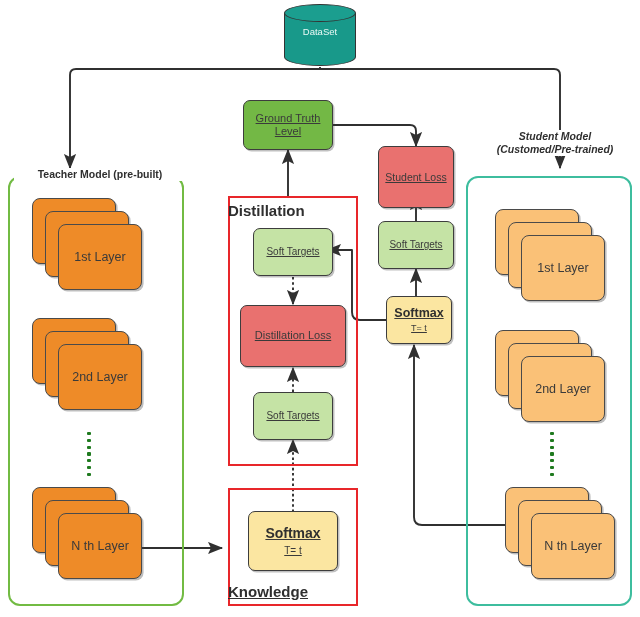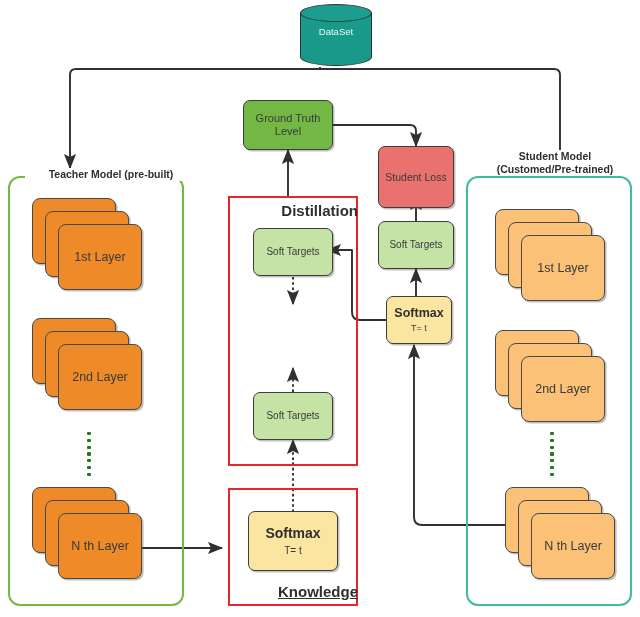--- a/index.html
+++ b/index.html
@@ -192,7 +192,7 @@
     </g>
   </svg>
 
-  <div id="dataset-cylinder" style="left:284px; top:4px; width:72px; height:49px;margin-left:16px;">
+  <div id="dataset-cylinder" style="left:284px; top:4px; width:72px; height:49px;">
     <div class="cyl-bot"></div>
     <div class="cyl-body"></div>
     <div class="cyl-top"></div>

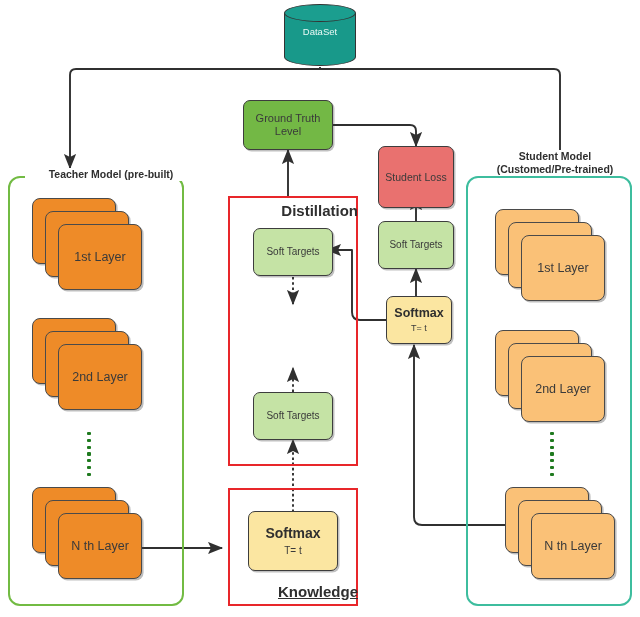--- a/index.html
+++ b/index.html
@@ -34,6 +34,7 @@
     color:#3a3a3a;
     line-height:1.22;
     box-shadow:1.5px 1.5px 0 rgba(60,60,60,0.32);
+    text-decoration:underline;
   }
   .lbl{ display:block; }
 

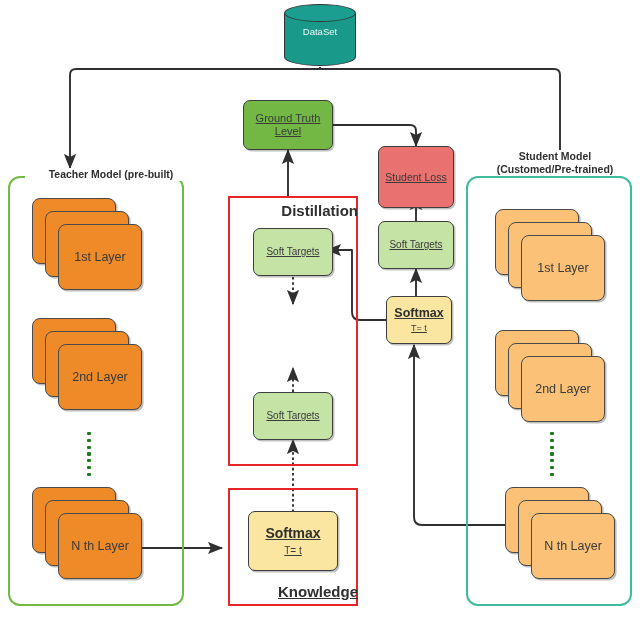--- a/index.html
+++ b/index.html
@@ -232,7 +232,7 @@
   </div>
 
   <div class="group-frame" style="left:466px; top:176px; width:166px; height:430px; border-color:#3dbd9e;"></div>
-  <div class="group-title" style="left:476px; top:150px; width:150px;">Student Model
+  <div class="group-title" style="left:476px; top:130px; width:150px;font-style:italic;">Student Model
 (Customed/Pre-trained)</div>
 
   <div class="stack" style="left:495px; top:209px; width:110px; height:96px;">

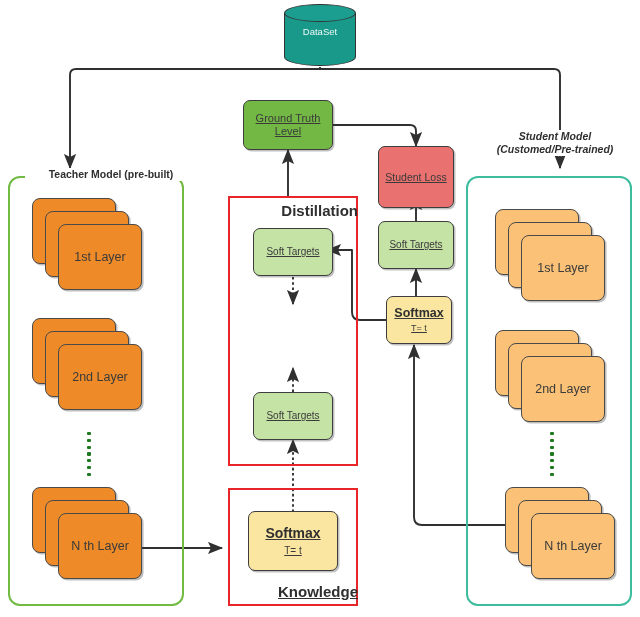--- a/index.html
+++ b/index.html
@@ -201,7 +201,7 @@
   </div>
 
   <div class="group-frame" style="left:8px; top:176px; width:176px; height:430px; border-color:#72bb43;"></div>
-  <div class="group-title" style="left:25px; top:168px; width:164px;">Teacher Model (pre-built)</div>
+  <div class="group-title" style="left:14px; top:168px; width:164px;">Teacher Model (pre-built)</div>
 
   <div class="stack" style="left:32px; top:198px; width:110px; height:96px;">
     <div class="card" style="left:0;top:0;width:84px;height:66px;background:#ee8b28;"></div>

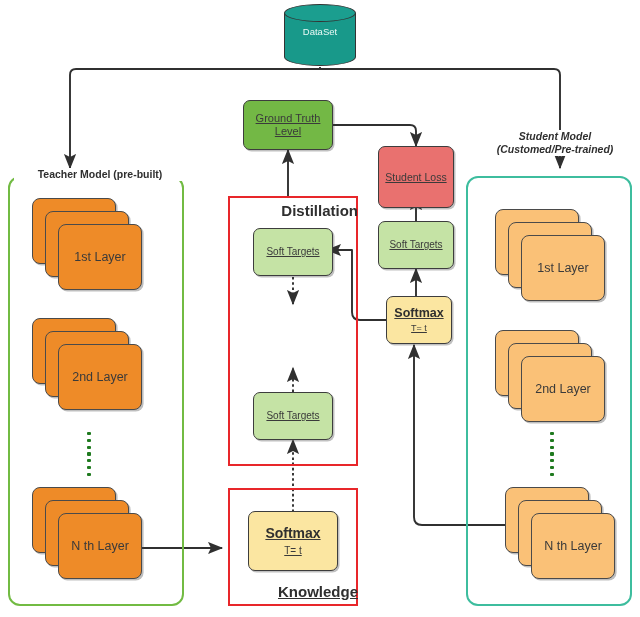--- a/index.html
+++ b/index.html
@@ -71,7 +71,7 @@
     color:#2f2f2f;
     font-weight:bold;
     font-size:15px;
-    text-align:right;
+    text-align:left;
     white-space:nowrap;
   }
 

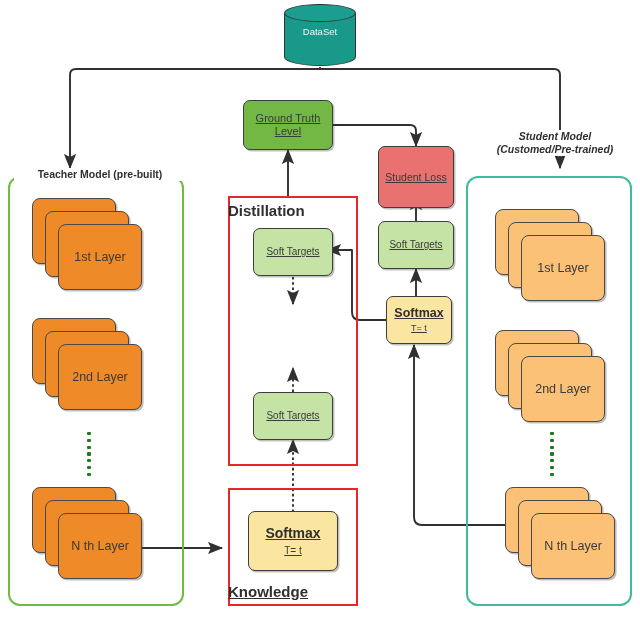--- a/index.html
+++ b/index.html
@@ -271,6 +271,10 @@
     <span class="lbl">Soft Targets</span>
   </div>
 
+  <div class="node" style="left:240px; top:305px; width:106px; height:62px;
+              background:#e9716f; font-size:11px;">
+    <span class="lbl">Distillation Loss</span>
+  </div>
 
   <div class="node" style="left:253px; top:392px; width:80px; height:48px;
               background:#c5e3a5; font-size:10px;">

